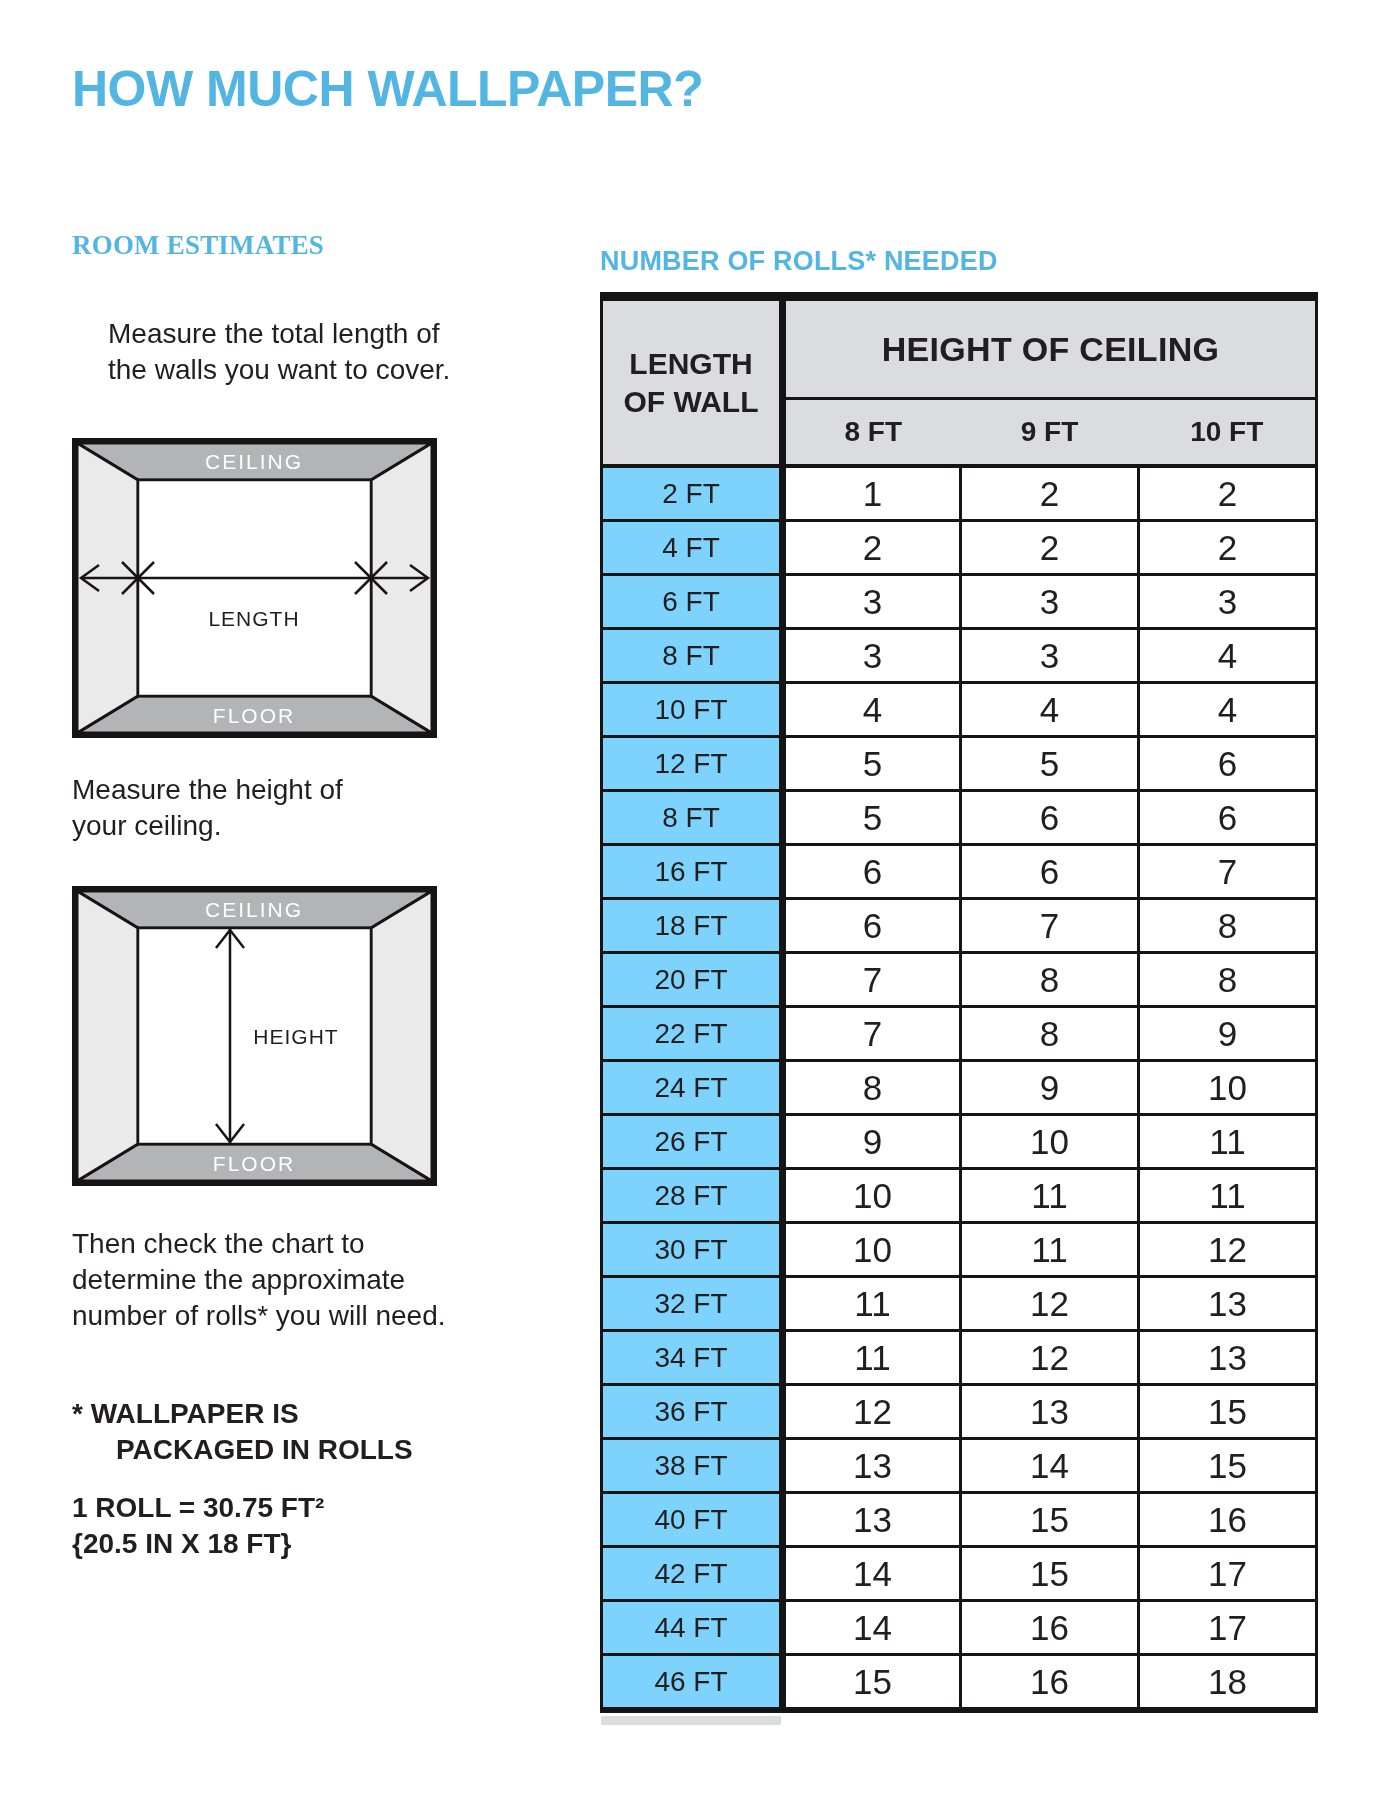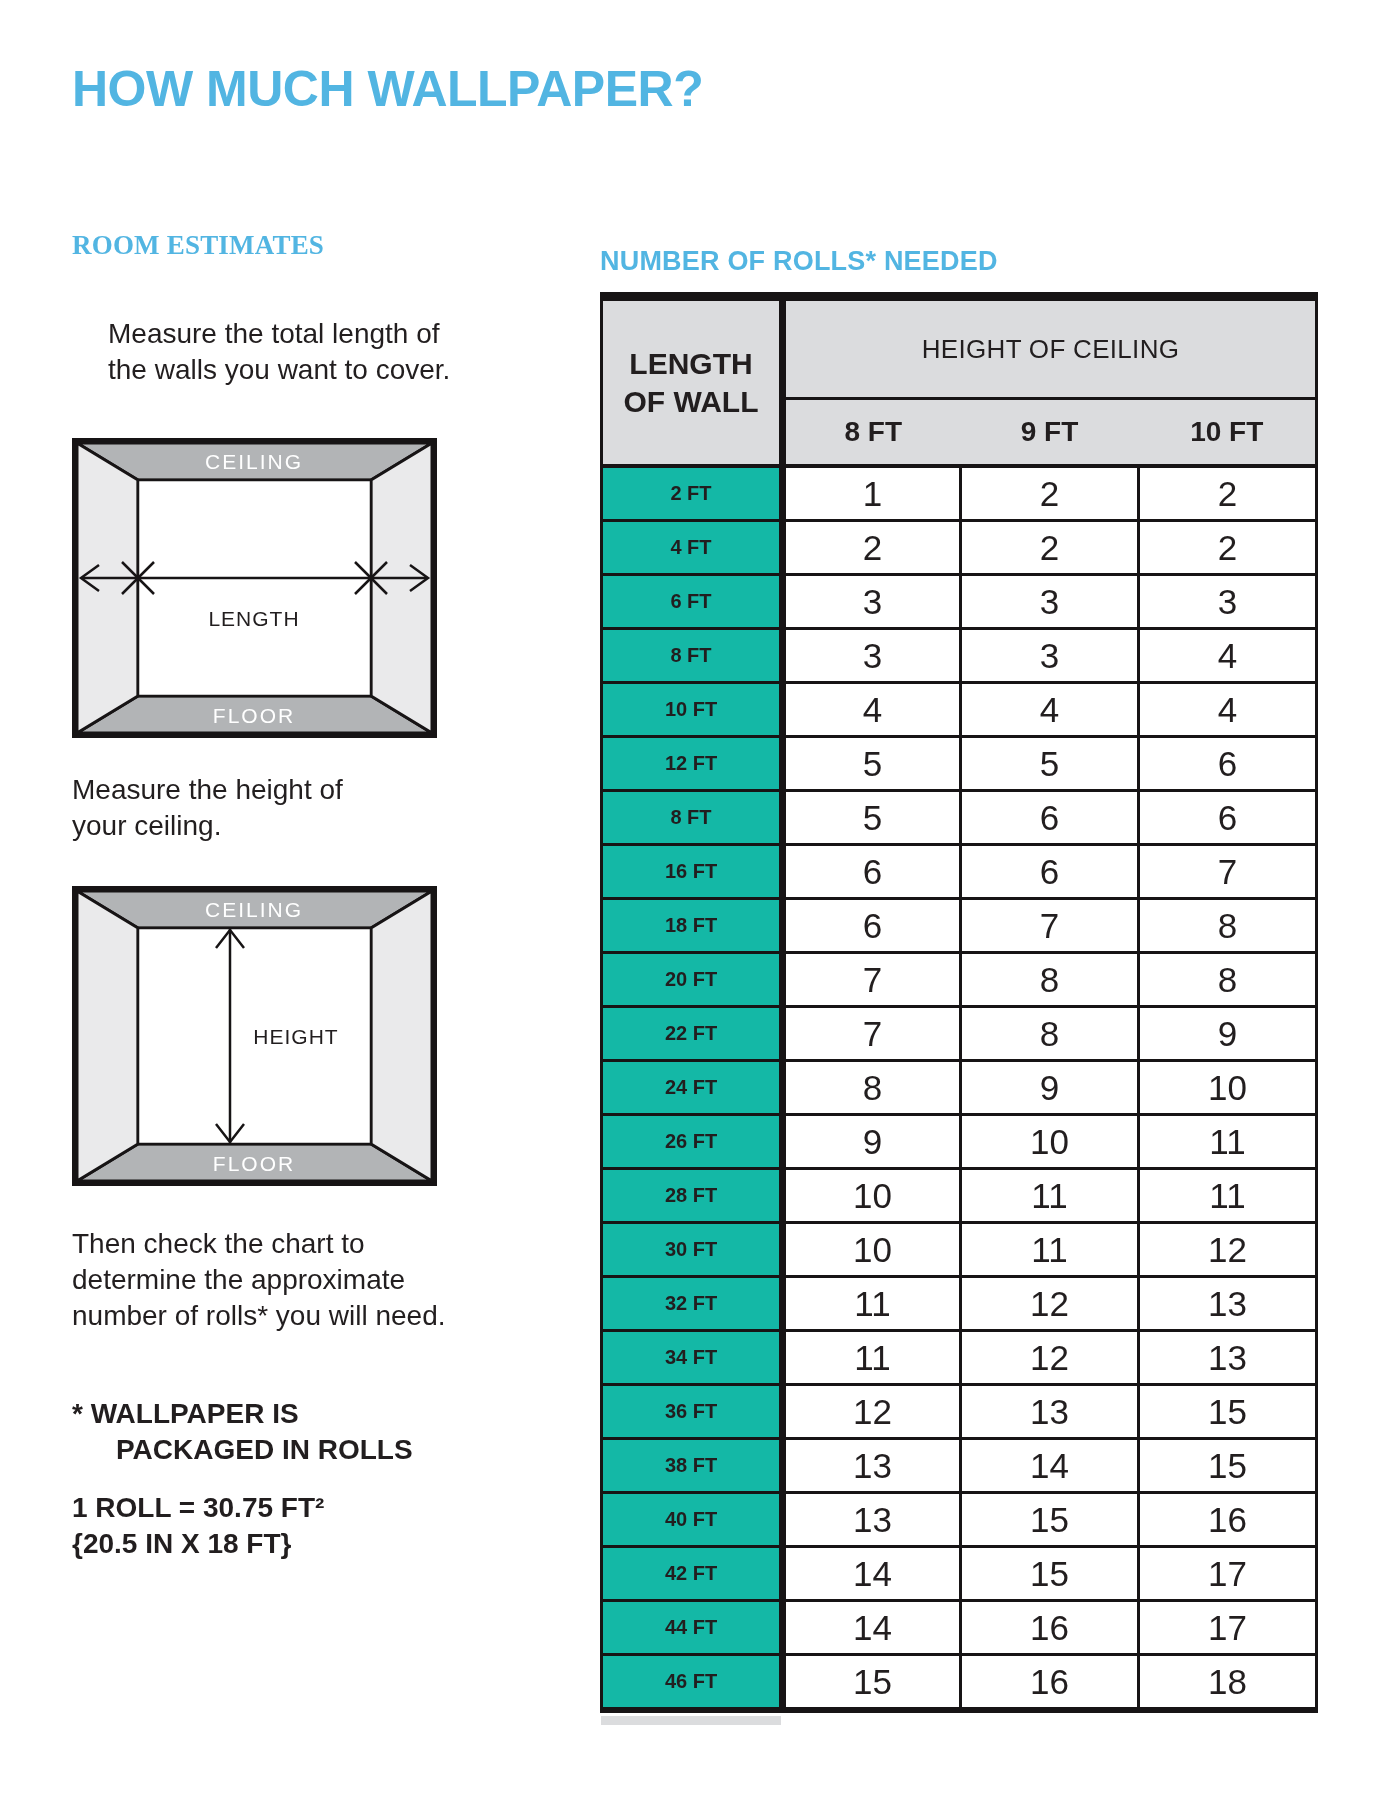--- a/index.html
+++ b/index.html
@@ -48,7 +48,7 @@
     font-size:30px;font-weight:700;white-space:pre-line;line-height:38px;
   }
   .group-header{
-    background:#dbdcde;height:96px;font-size:26px;font-weight:400;
+    background:#dbdcde;height:96px;font-size:34px;font-weight:700;
     border-bottom:3px solid #171415;letter-spacing:0.3px;
   }
   .sub-header{

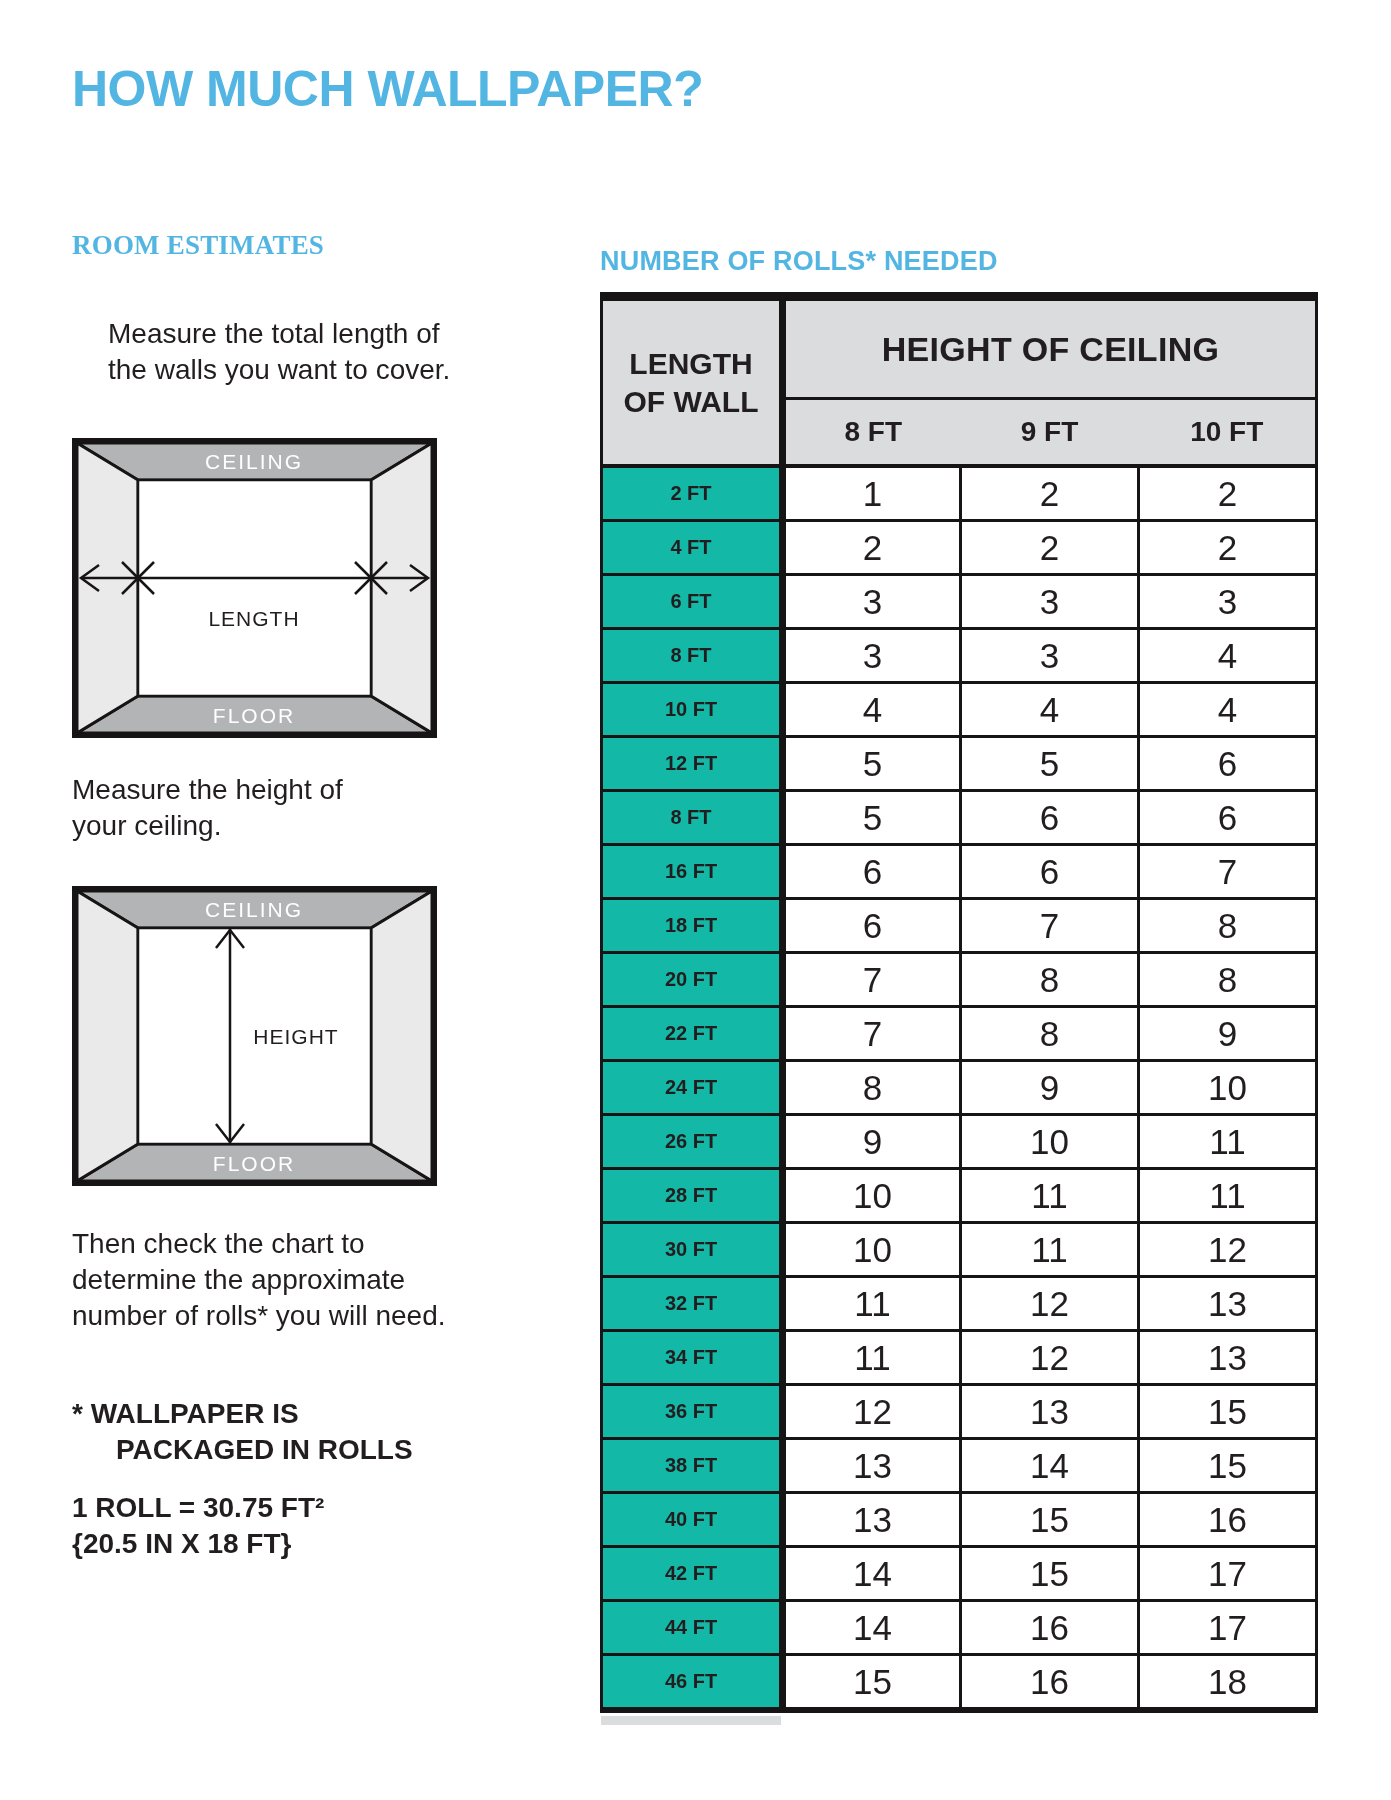--- a/index.html
+++ b/index.html
@@ -56,8 +56,8 @@
     border-bottom:4px solid #171415;border-left:none;border-right:none;
   }
   .rolls-table tbody th{
-    background:#14b8a6;border-right:7px solid #171415;border-top:3px solid #171415;
-    font-size:20px;font-weight:700;height:51px;
+    background:#7dd3fc;border-right:7px solid #171415;border-top:3px solid #171415;
+    font-size:28px;font-weight:400;height:51px;
   }
   .rolls-table tbody td{
     background:#ffffff;border:3px solid #171415;

